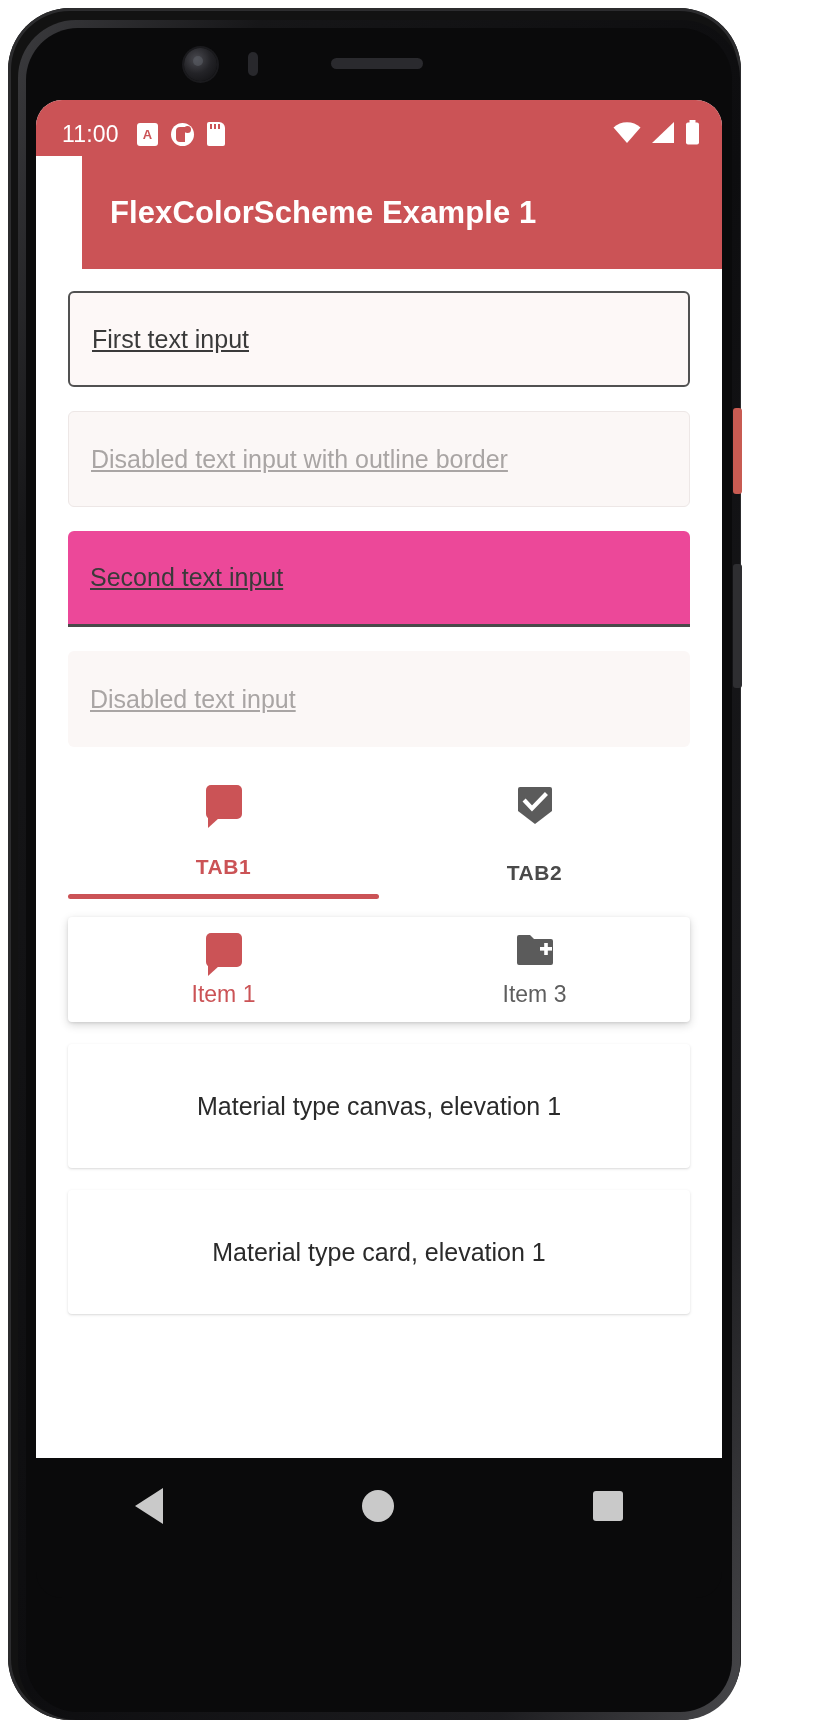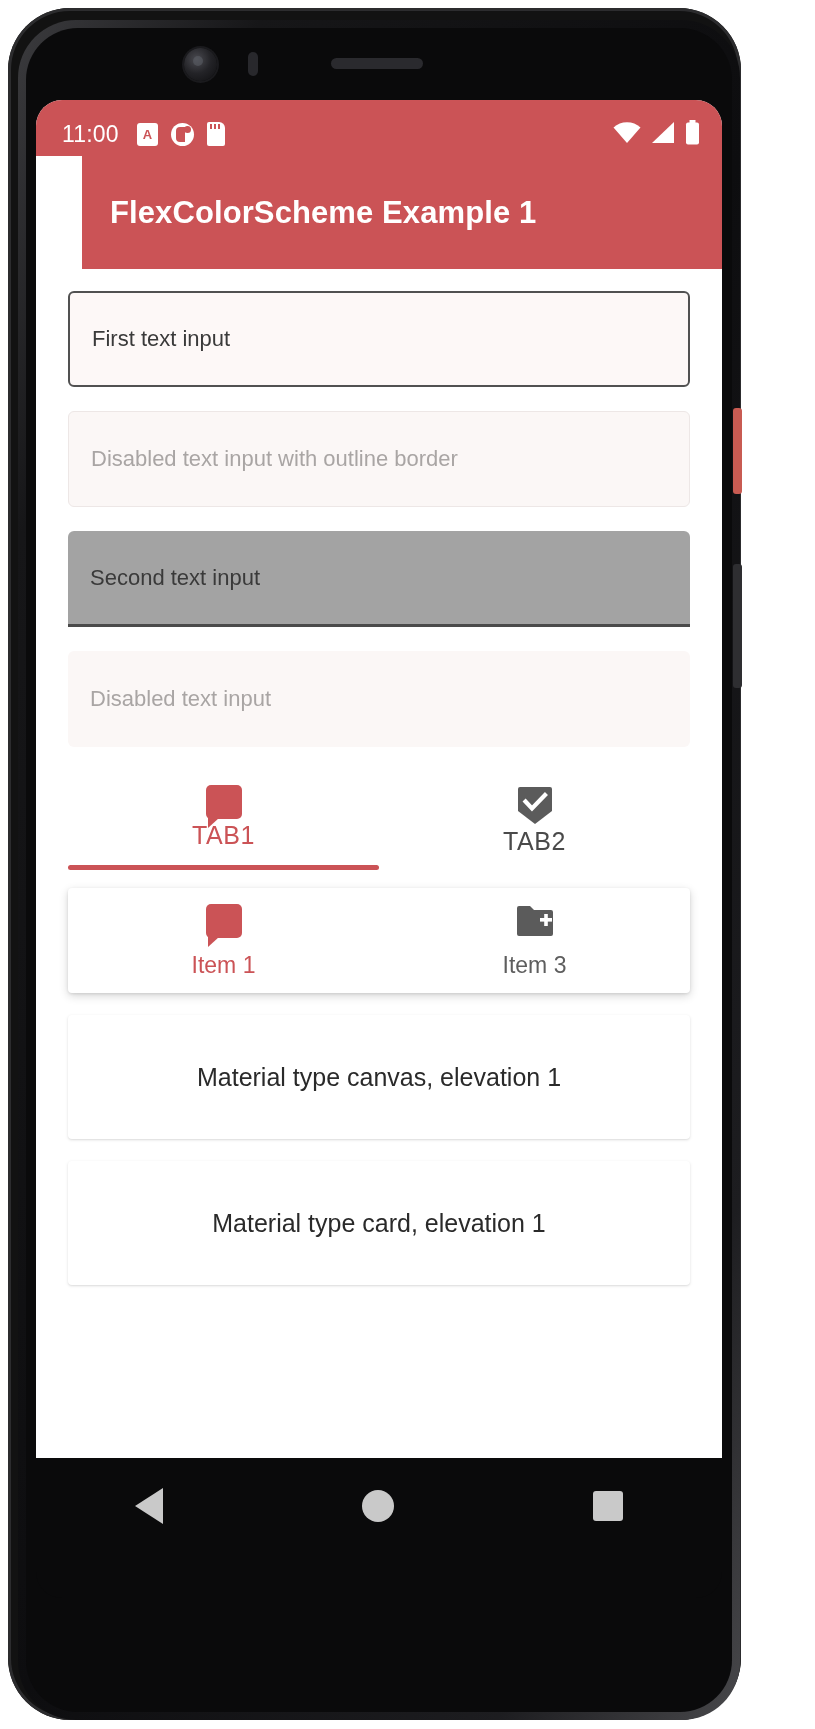--- a/index.html
+++ b/index.html
@@ -175,7 +175,7 @@
     background: #FBF7F6;
     border-radius: 6px;
   }
-  .tf-text { font-size: 22px; color: #3a3a3a; }
+  .tf-text { font-size: 25px; color: #3a3a3a; text-decoration: underline; }
   .tf-text.muted { color: #a9a5a4; }
 
   

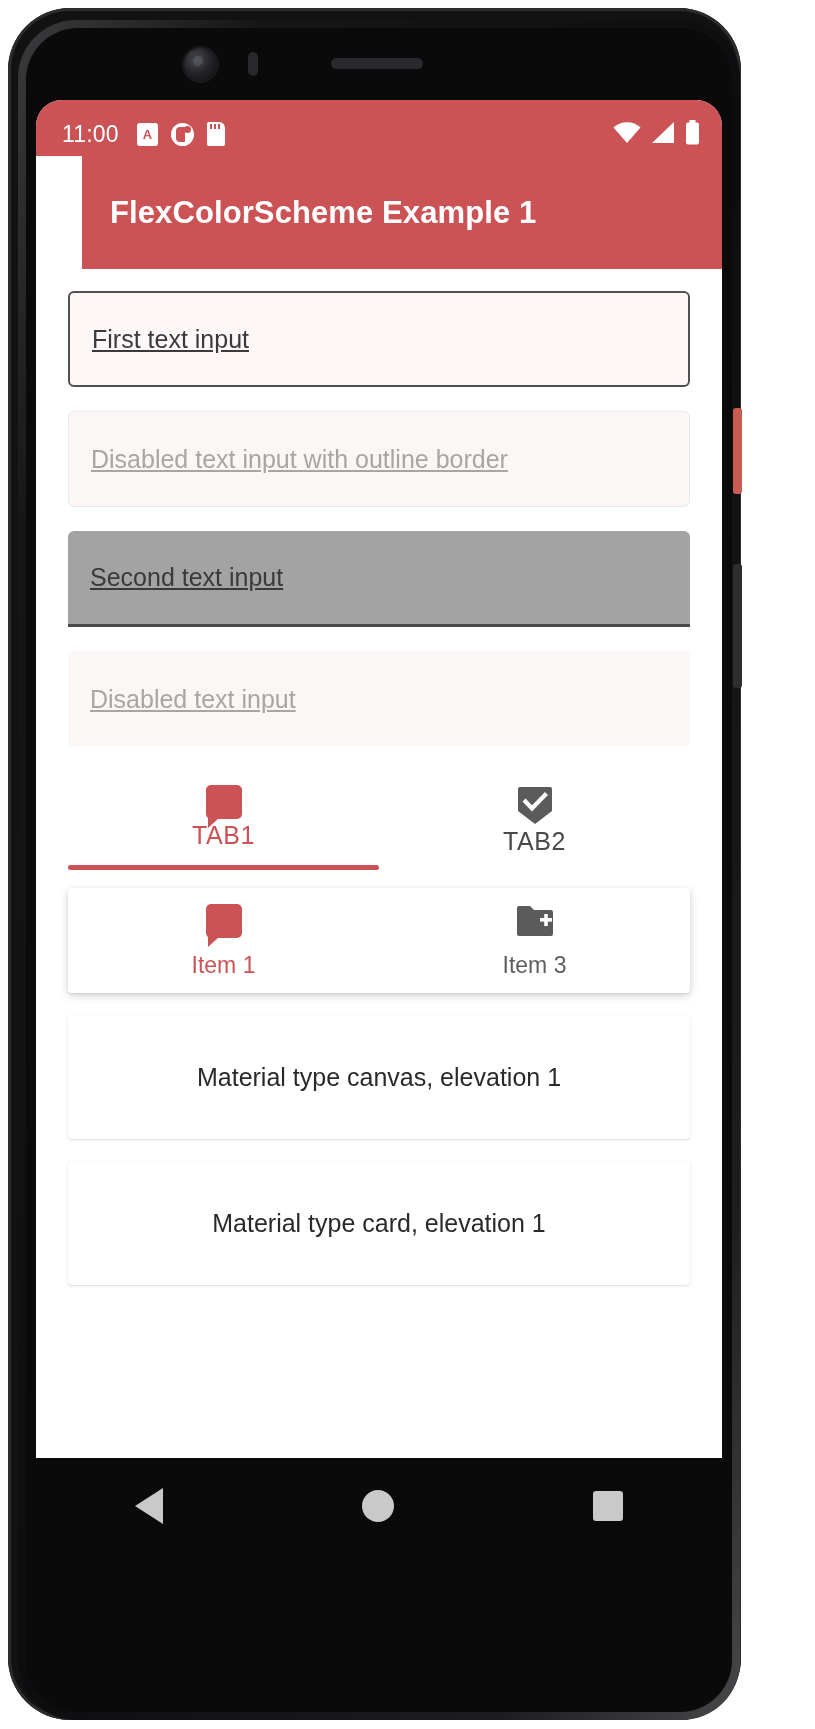--- a/index.html
+++ b/index.html
@@ -164,7 +164,7 @@
   }
   .tf-filled {
     height: 96px;
-    background: #a3a3a3;
+    background: #ec4899;
     border-radius: 6px 6px 0 0;
     border-bottom: 3px solid #4a4a4a;
     display: flex; align-items: center;

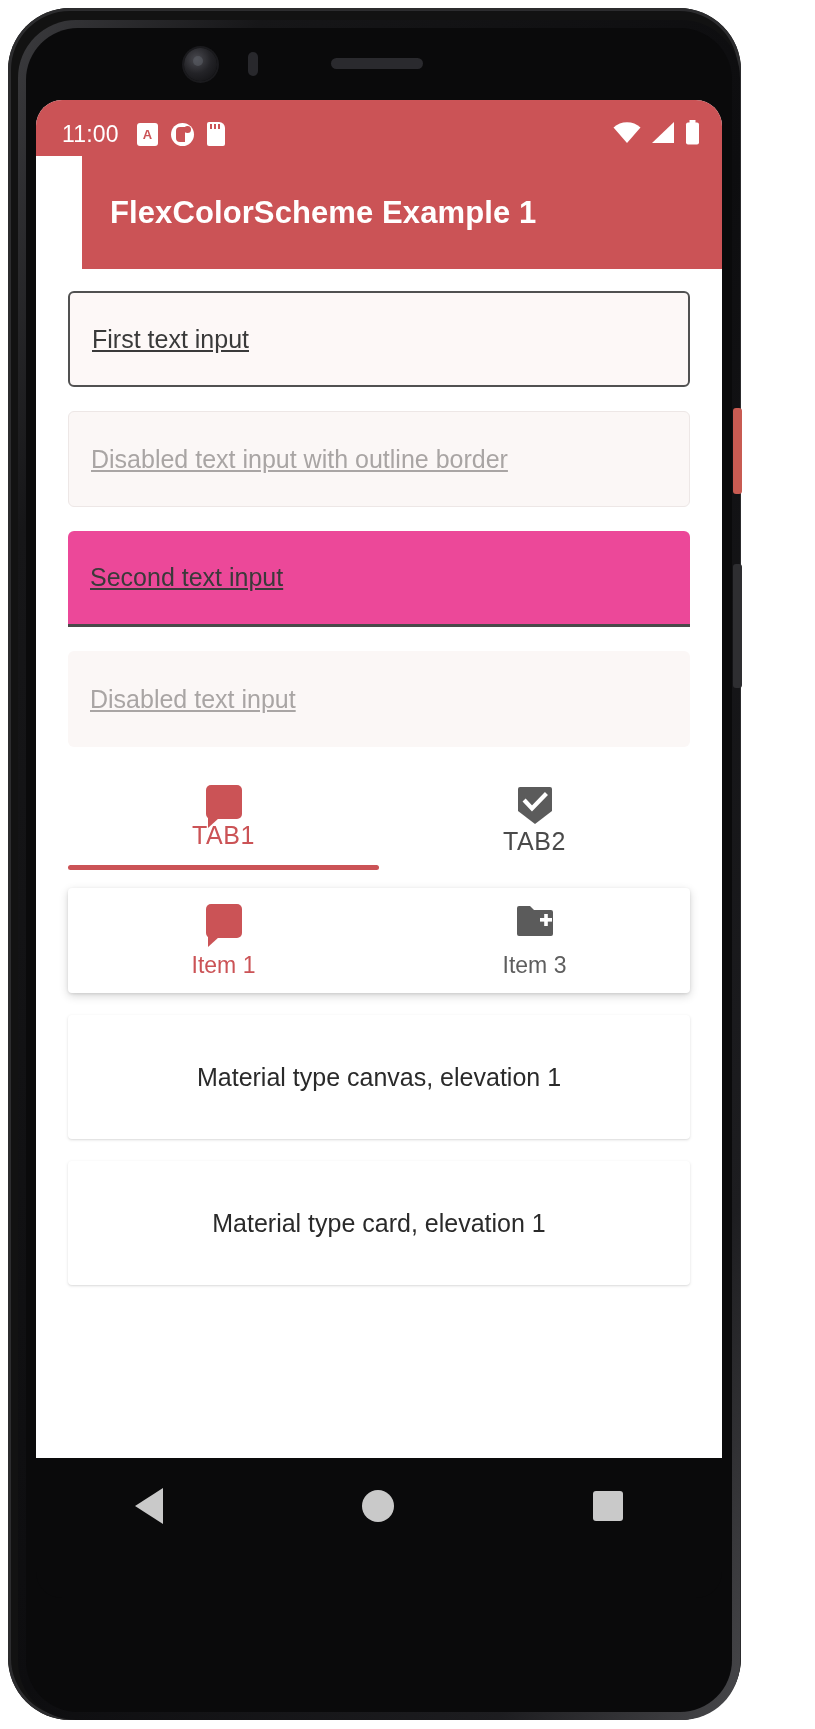--- a/index.html
+++ b/index.html
@@ -190,8 +190,8 @@
     position: relative;
   }
   .tab-label {
-    font-size: 25px; color: #4a4a4a; letter-spacing: .6px;
-    margin-top: 2px; margin-bottom: 14px;
+    font-size: 21px; color: #4a4a4a; letter-spacing: .6px;
+    margin-top: 36px; margin-bottom: 14px; font-weight: bold;
   }
   .tab.active .tab-label { color: #CB5356; }
   .tab-underline {

